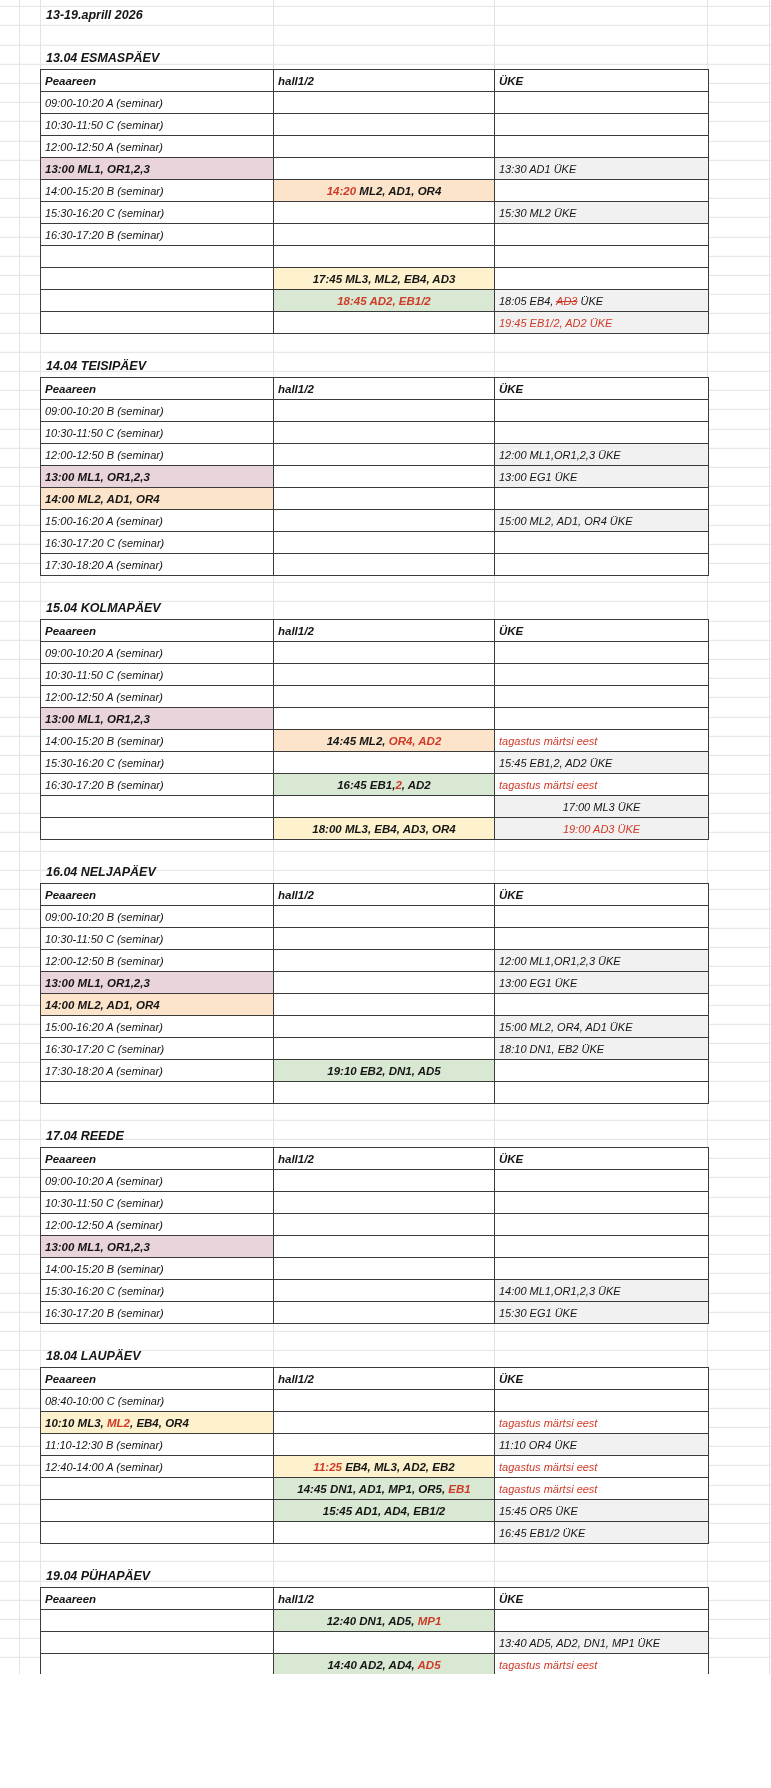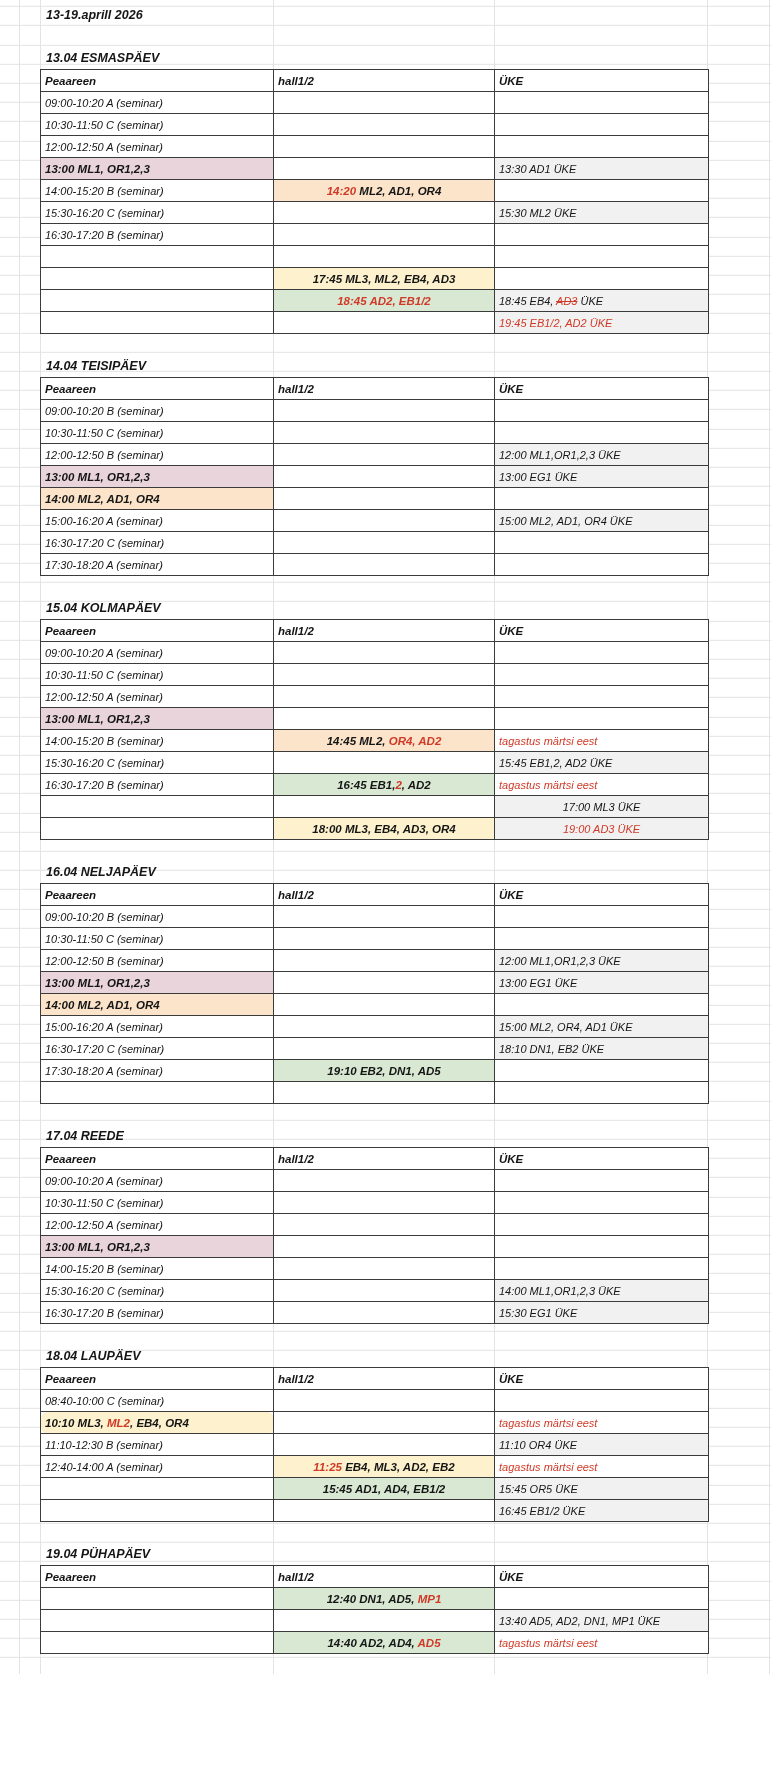--- a/index.html
+++ b/index.html
@@ -107,7 +107,7 @@
               <tr>
                 <td></td>
                 <td class="center bold" style="background: rgb(217, 232, 210);"><span style="color: rgb(207, 58, 40);">18:45 AD2, EB1/2</span></td>
-                <td style="background: rgb(241, 241, 241);"><span>18:45 EB4, </span><span class="strike" style="color: rgb(207, 58, 40);">AD3</span><span> ÜKE</span></td>
+                <td style="background: rgb(241, 241, 241);"><span>18:05 EB4, </span><span class="strike" style="color: rgb(207, 58, 40);">AD3</span><span> ÜKE</span></td>
               </tr>
               <tr>
                 <td></td>

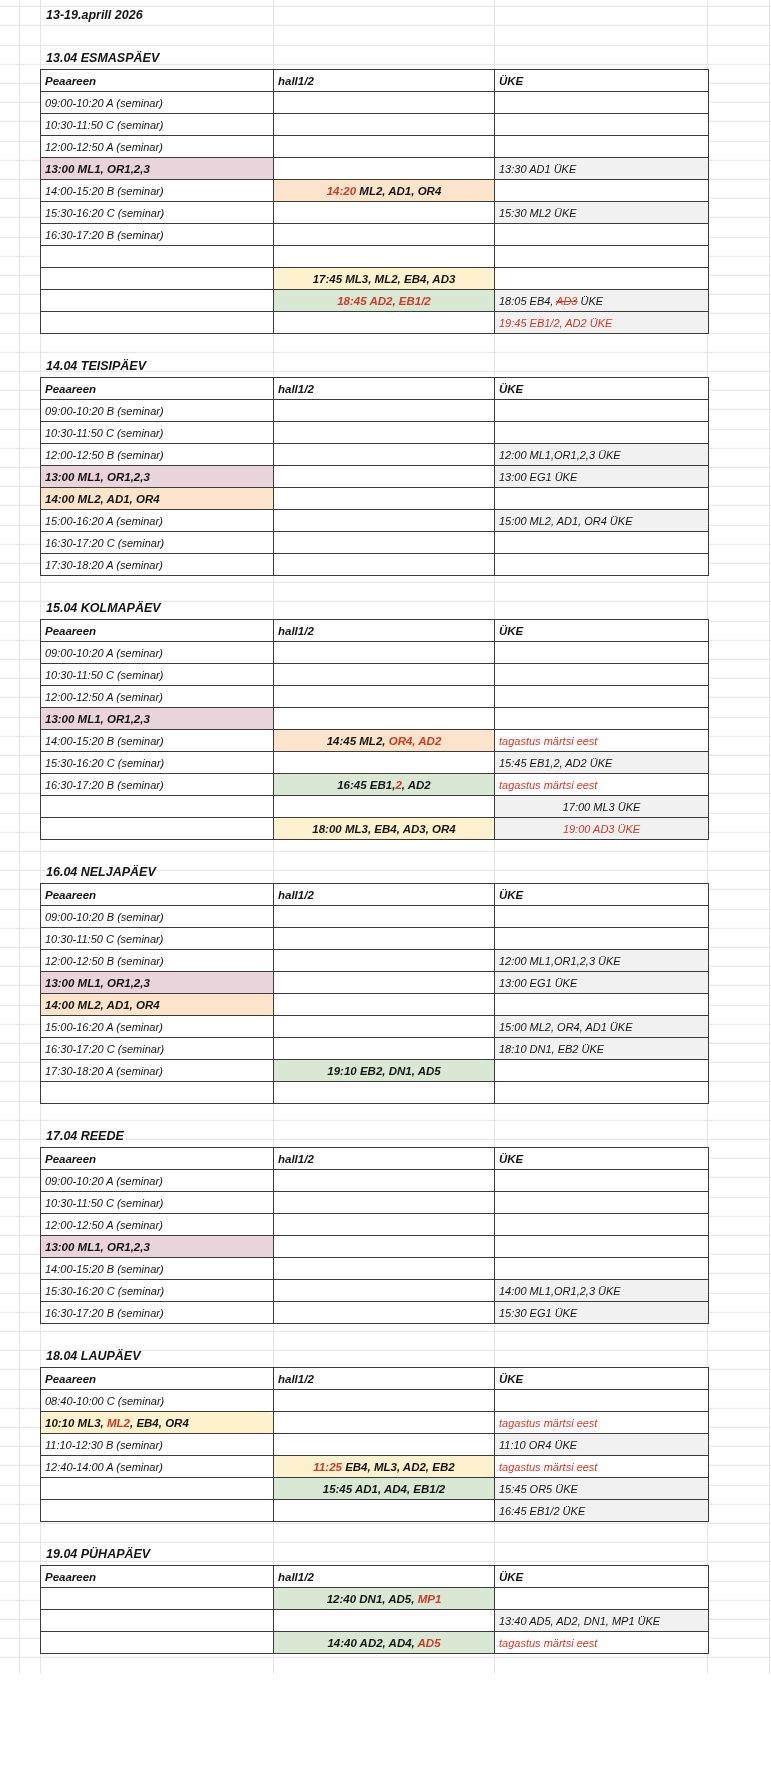--- a/index.html
+++ b/index.html
@@ -380,7 +380,7 @@
                 <td></td>
               </tr>
               <tr>
-                <td class="bold" style="background: rgb(253, 242, 205); border-radius: 7px;"><span>10:10 ML3, </span><span style="color: rgb(207, 58, 40);">ML2</span><span>, EB4, OR4</span></td>
+                <td class="bold" style="background: rgb(253, 242, 205);"><span>10:10 ML3, </span><span style="color: rgb(207, 58, 40);">ML2</span><span>, EB4, OR4</span></td>
                 <td class="center"></td>
                 <td><span style="color: rgb(207, 58, 40);">tagastus märtsi eest</span></td>
               </tr>

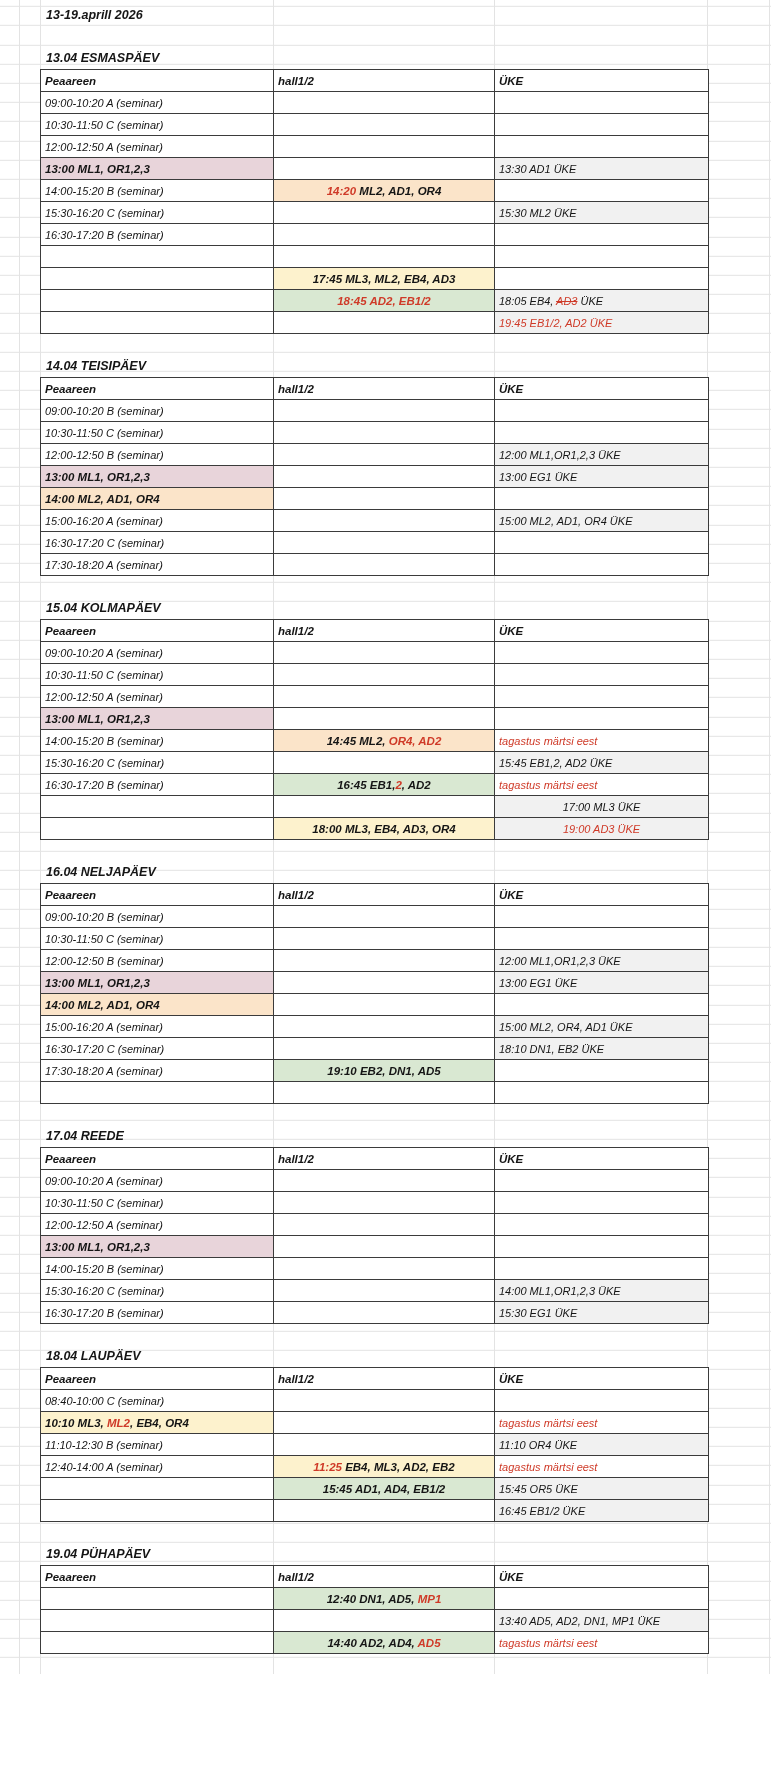--- a/index.html
+++ b/index.html
@@ -396,6 +396,11 @@
               </tr>
               <tr>
                 <td></td>
+                <td class="center bold" style="background: rgb(217, 232, 210);"><span>14:45 DN1, AD1, MP1, OR5, </span><span style="color: rgb(207, 58, 40);">EB1</span></td>
+                <td><span style="color: rgb(207, 58, 40);">tagastus märtsi eest</span></td>
+              </tr>
+              <tr>
+                <td></td>
                 <td class="center bold" style="background: rgb(217, 232, 210);"><span>15:45 AD1, AD4, EB1/2</span></td>
                 <td style="background: rgb(241, 241, 241);"><span>15:45 OR5 ÜKE</span></td>
               </tr>

